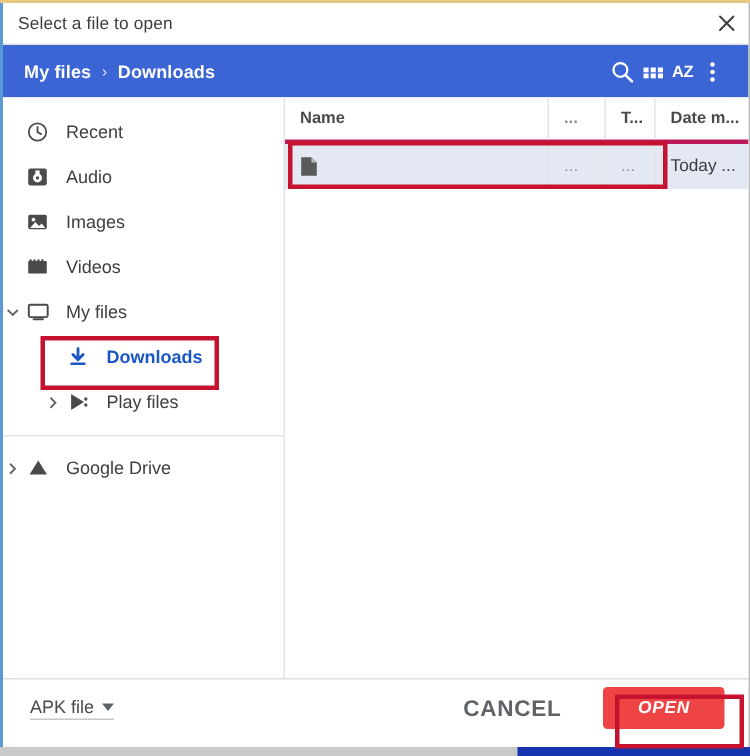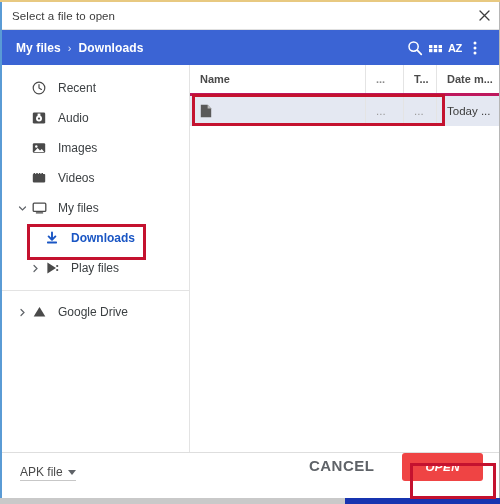--- a/index.html
+++ b/index.html
@@ -145,7 +145,6 @@
     display: flex;
     align-items: center;
     height: 30px;
-    padding-left: 14px;
     font-size: 12px;
     color: #3c4043;
     cursor: pointer;

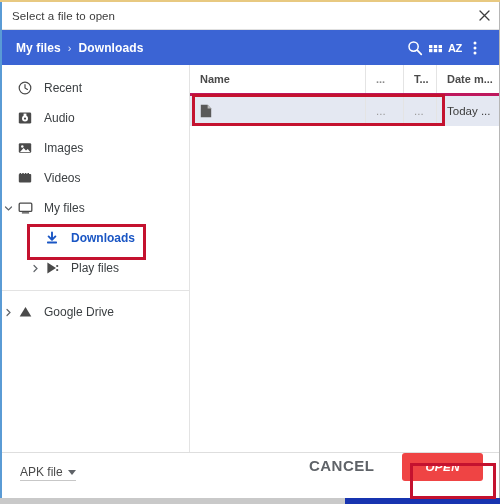--- a/index.html
+++ b/index.html
@@ -244,8 +244,8 @@
     height: 45px;
     border-top: 1px solid #dedede;
     display: flex;
-    align-items: flex-end;
-    padding: 0 16px 16px 18px;
+    align-items: center;
+    padding: 0 16px 6px 18px;
     box-sizing: border-box;
     background: #ffffff;
   }

